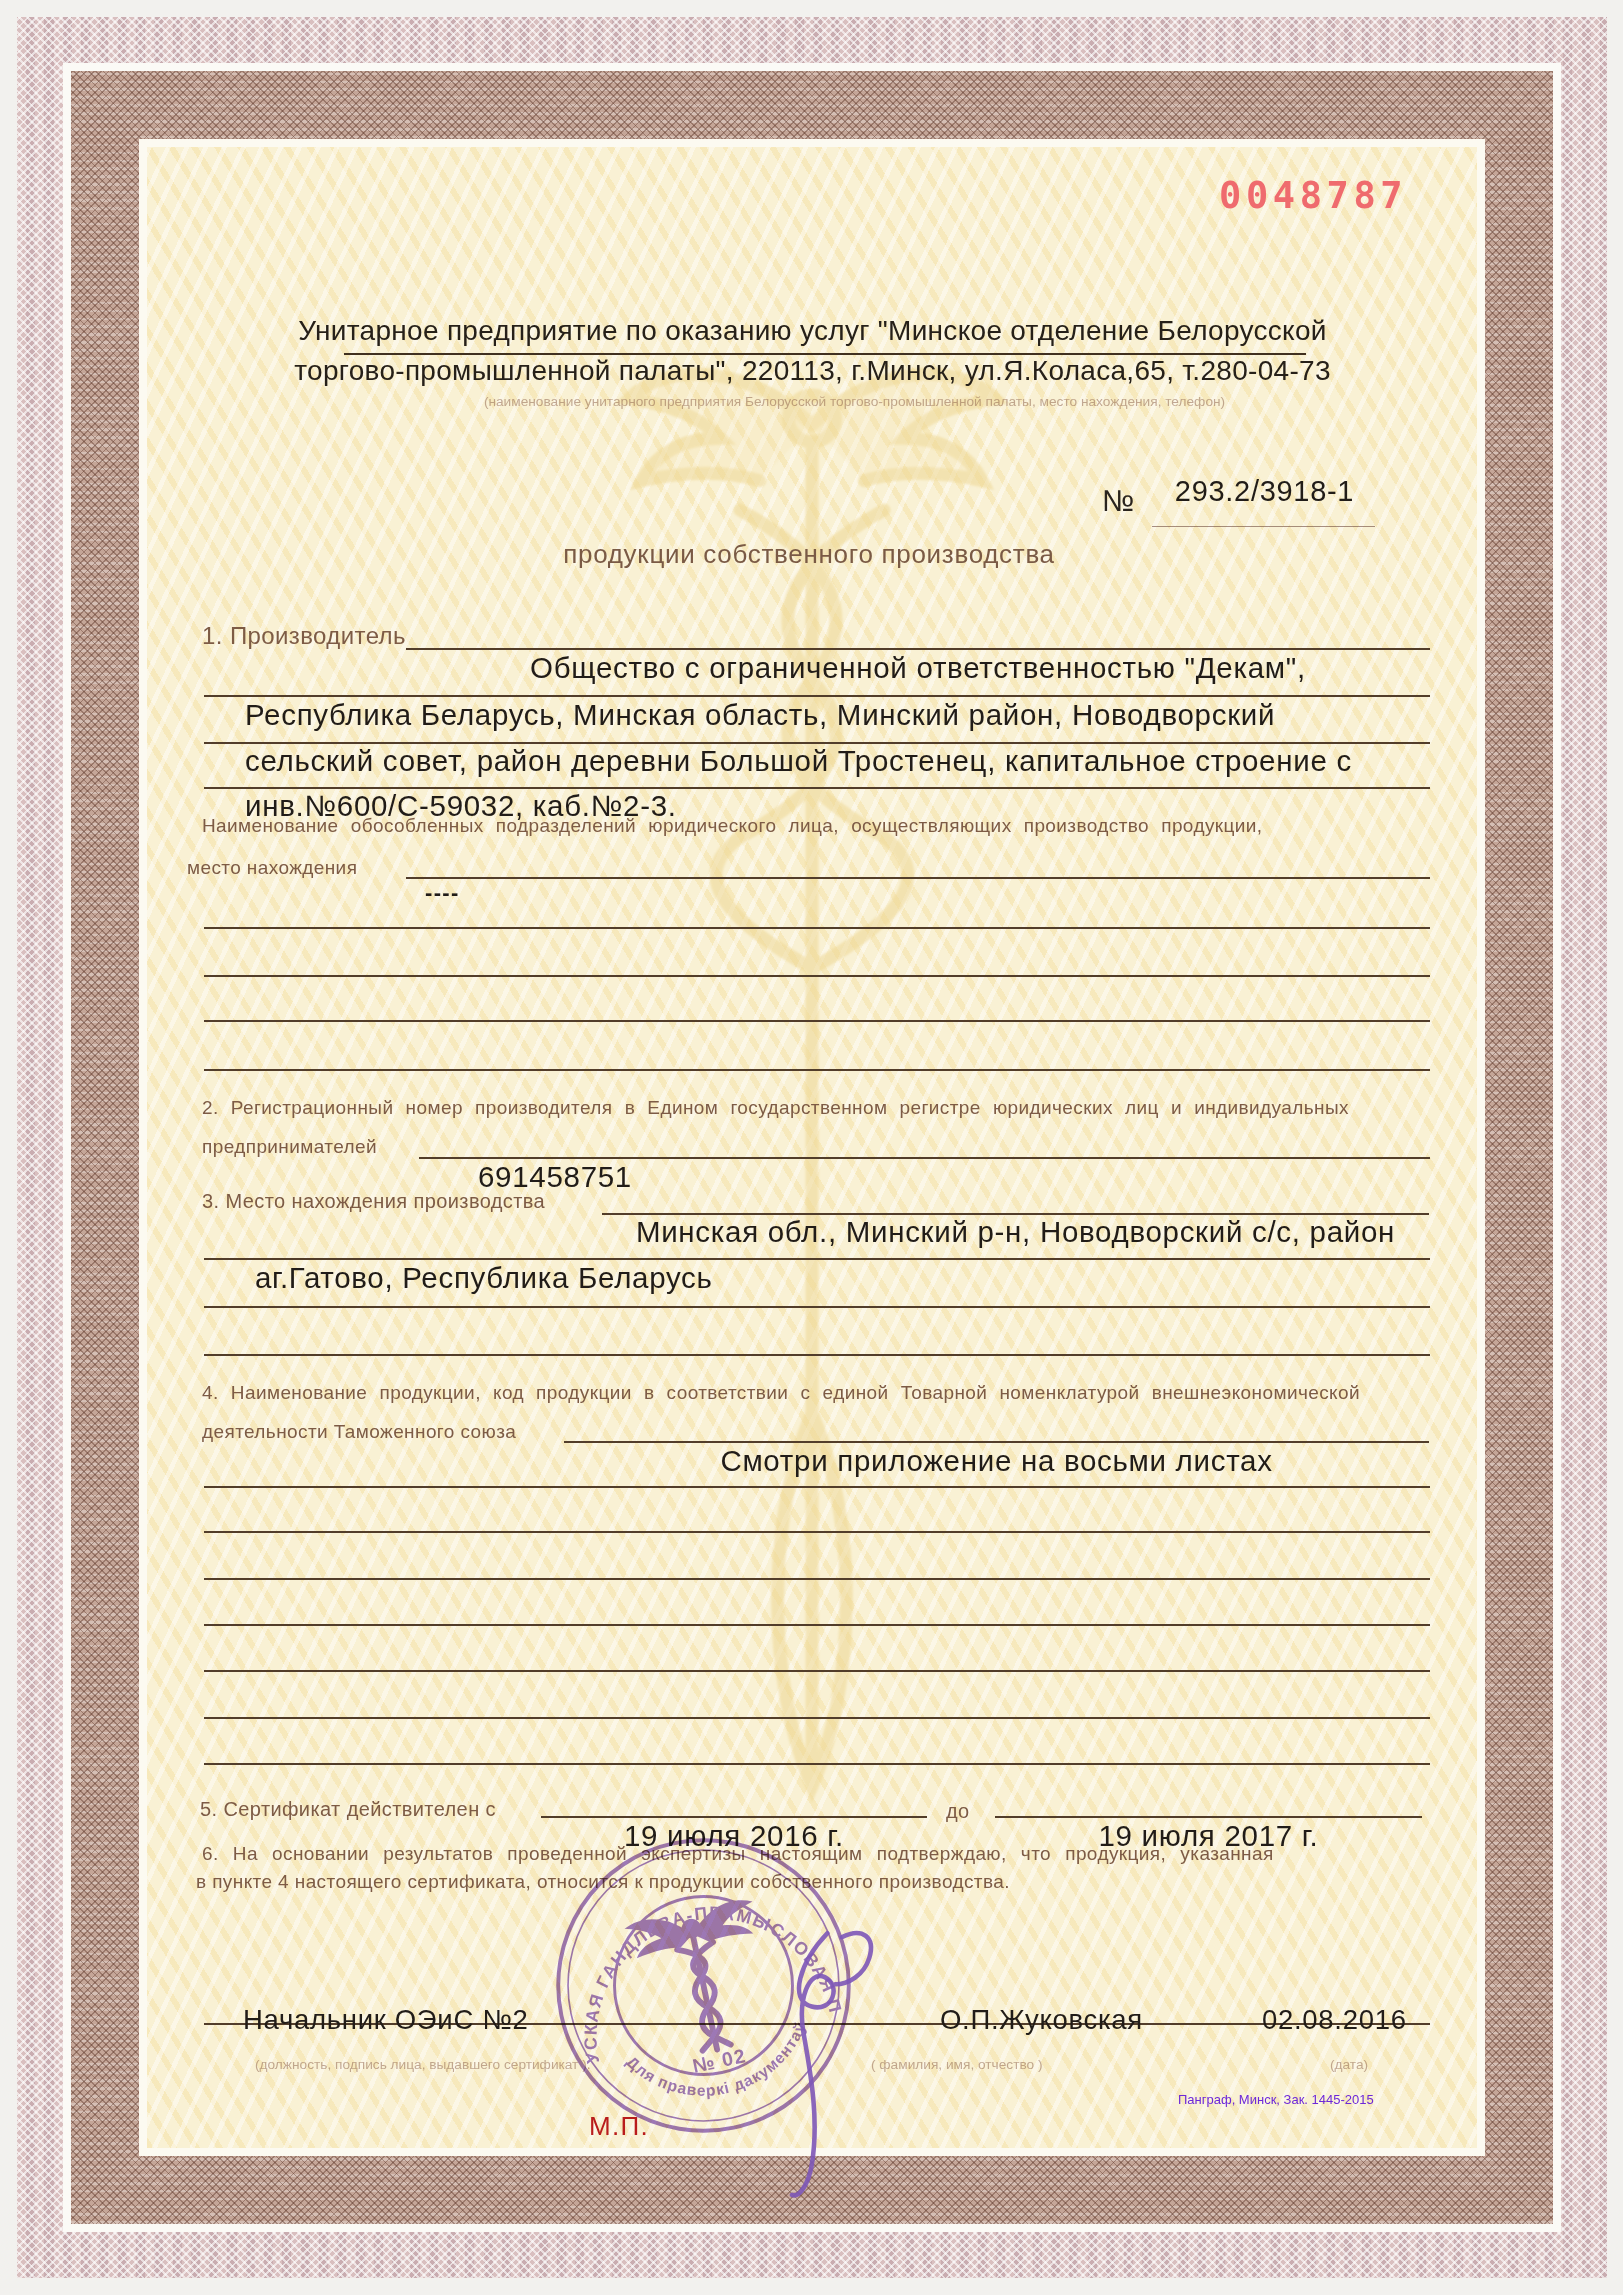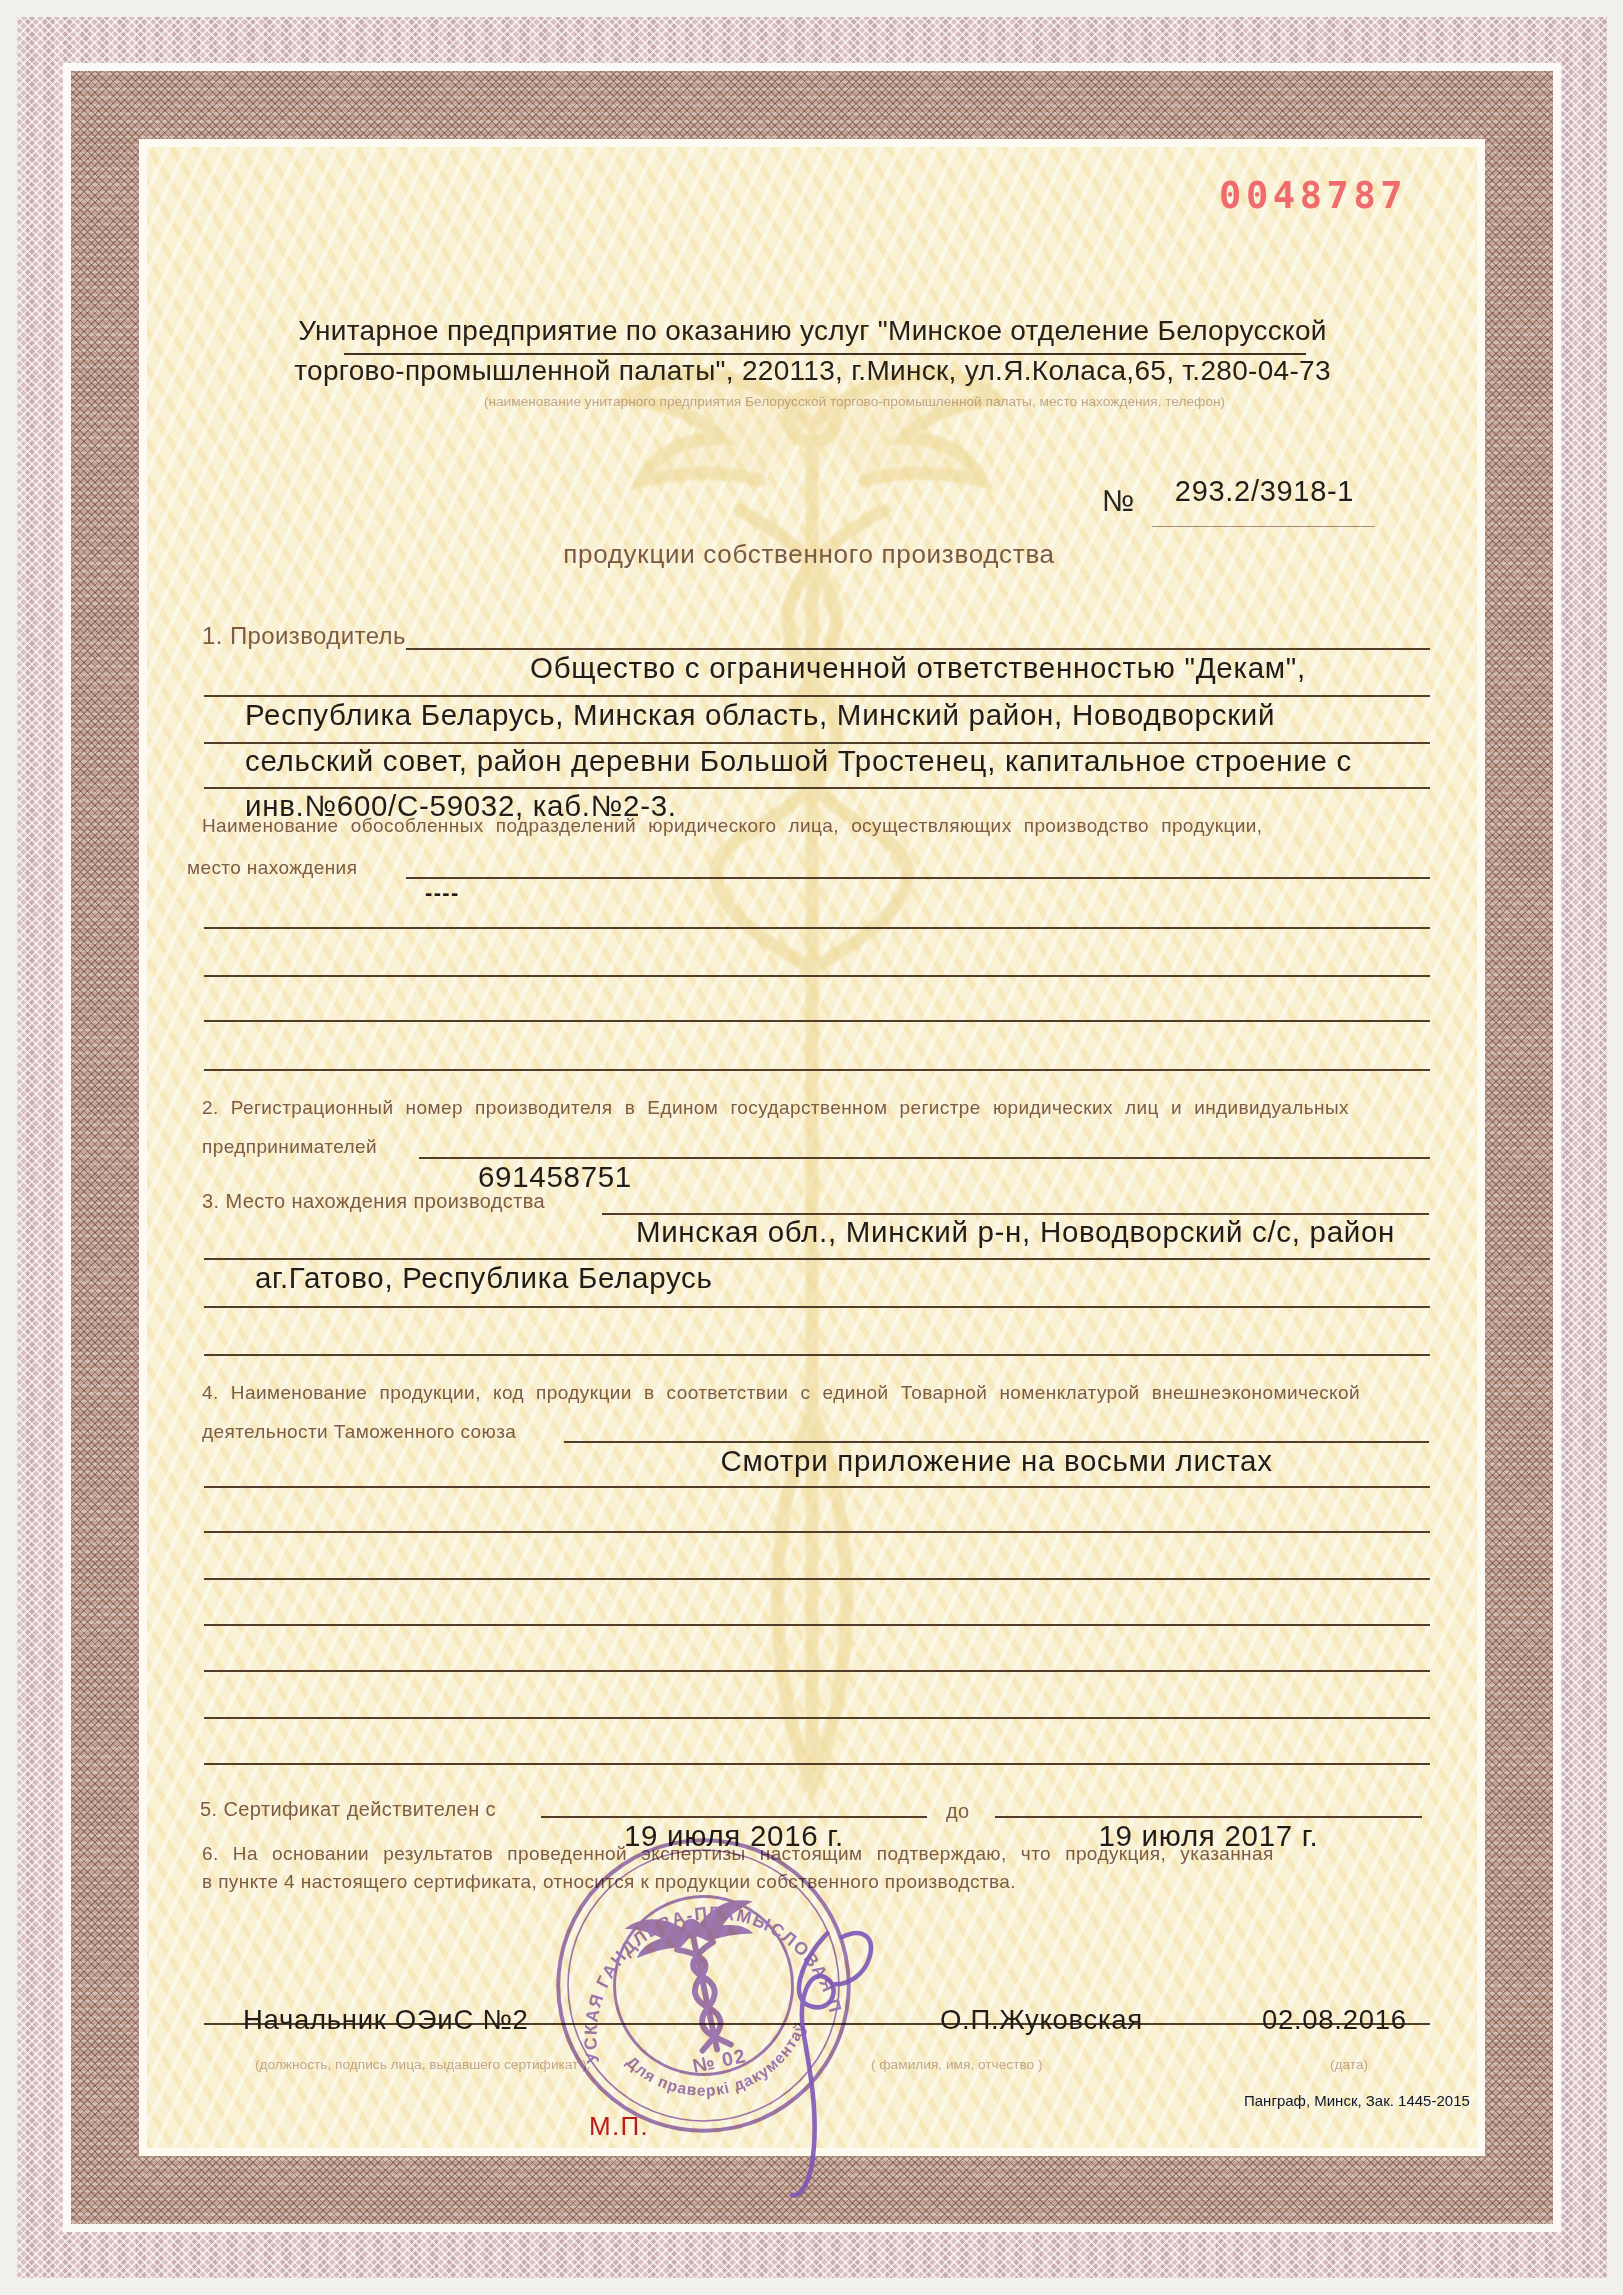--- a/index.html
+++ b/index.html
@@ -141,7 +141,7 @@
   <div class="value center" style="left:995px;top:1819px;width:427px;">19 июля 2017 г.</div>
 
   <div class="label s6" style="left:202px;top:1843px;">6. На основании  результатов  проведенной  экспертизы  настоящим  подтверждаю,  что  продукция,  указанная</div>
-  <div class="label" style="left:202px;top:1871px;">в пункте 4 настоящего сертификата, относится к продукции собственного производства.</div>
+  <div class="label" style="left:196px;top:1871px;">в пункте 4 настоящего сертификата, относится к продукции собственного производства.</div>
 
   <div class="rule" style="left:204px;top:2023px;width:1226px;"></div>
   <div class="value" style="left:243px;top:2004px;font-size:27.5px;">Начальник ОЭиС №2</div>

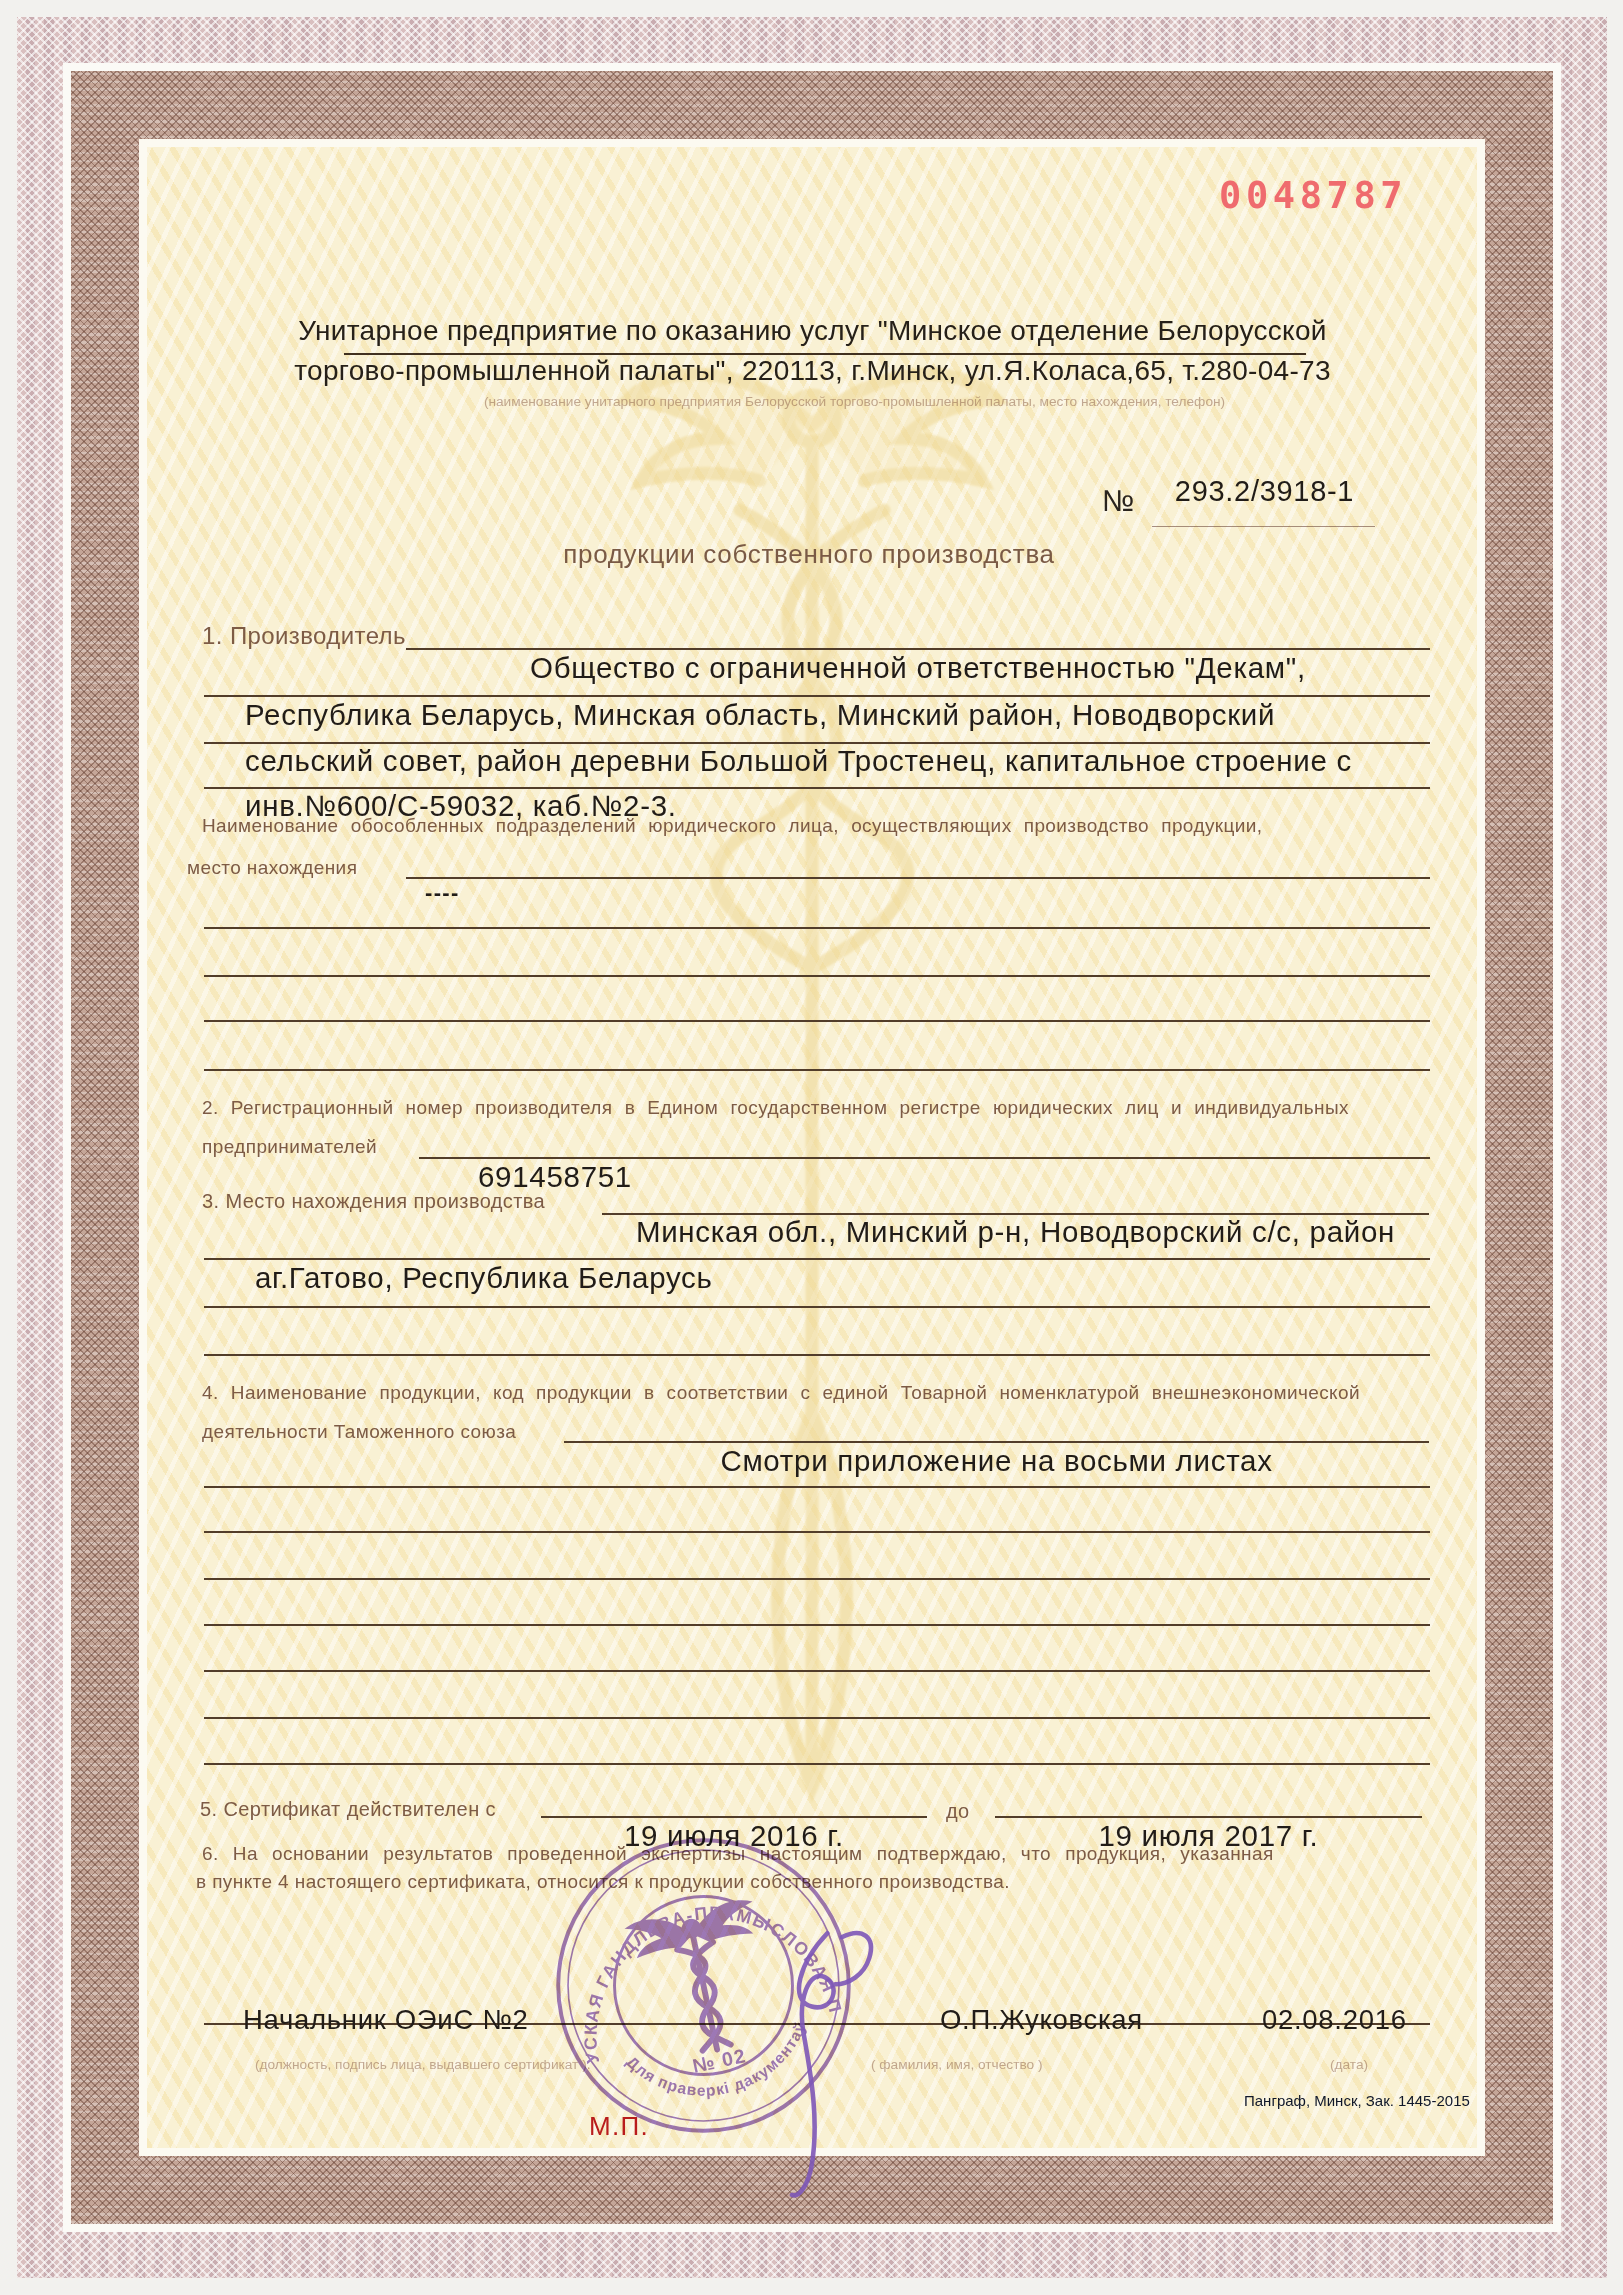--- a/index.html
+++ b/index.html
@@ -46,7 +46,7 @@
   .wide-label{word-spacing:6.5px;}
   .s6{word-spacing:8.5px;}
   .mp{position:absolute;left:589px;top:2071px;font-size:26px;color:#b91c1c;letter-spacing:1.3px;margin-top:40px;}
-  .printer{position:absolute;left:1244px;top:2092px;font-size:15px;color:#0f172a;}
+  .printer{position:absolute;left:1178px;top:2092px;font-size:13px;color:#6d28d9;}
   .stamp{position:absolute;left:553px;top:1835px;width:301px;height:301px;
          transform:rotate(-12deg);opacity:.82;mix-blend-mode:multiply;}
   .sig{position:absolute;left:758px;top:1920px;width:157px;height:283px;opacity:.9;}

